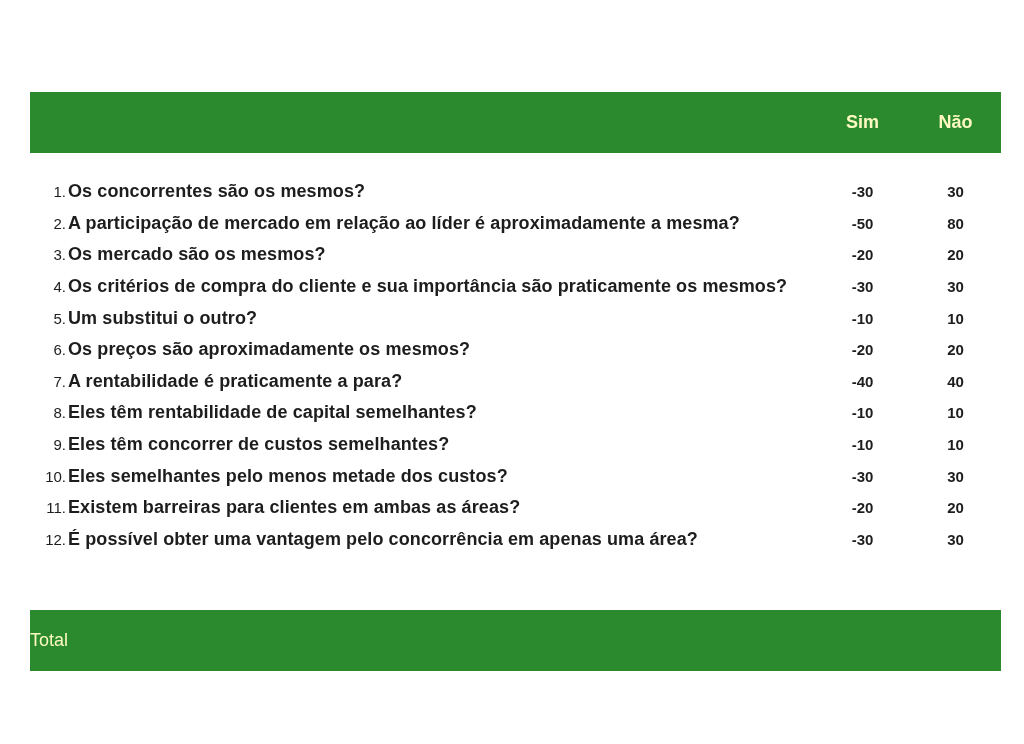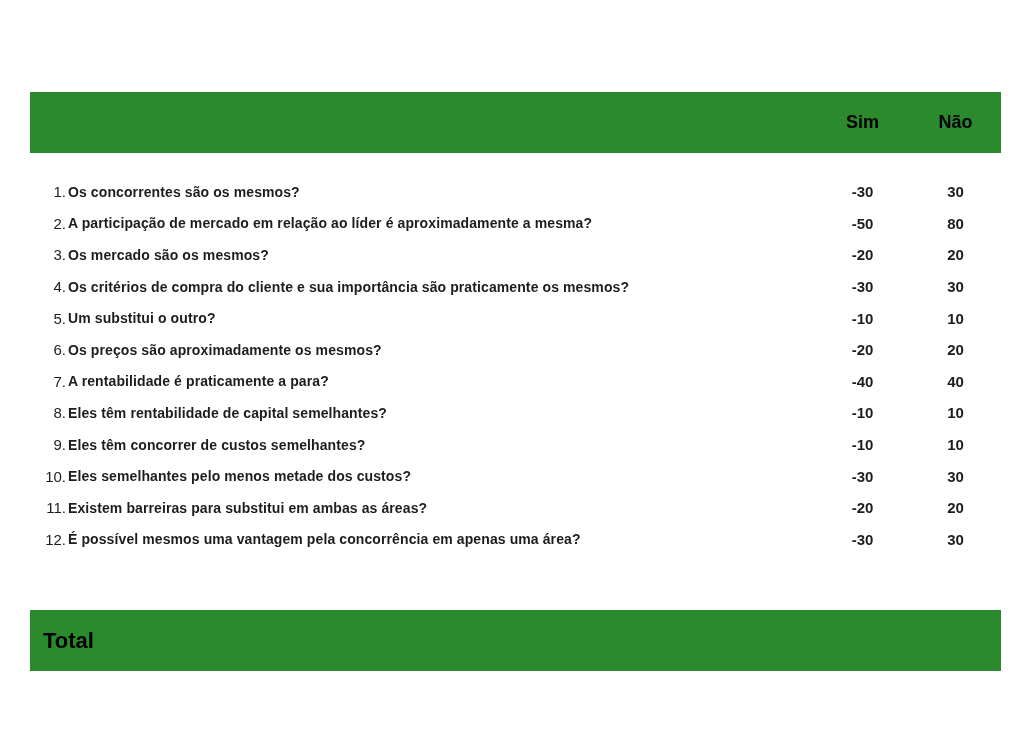--- a/index.html
+++ b/index.html
@@ -18,7 +18,7 @@
     width: 971px;
     height: 61px;
     background: #2a8a2d;
-    color: #000000;
+    color: #fef9c3;
     display: flex;
     align-items: center;
     box-sizing: border-box;

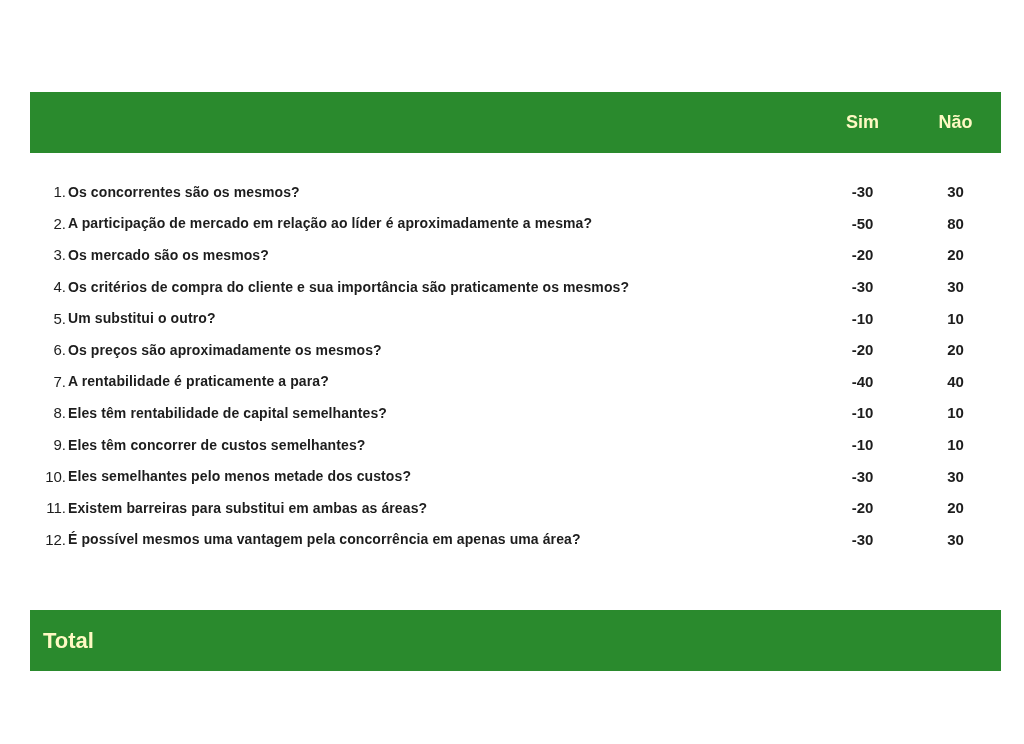--- a/index.html
+++ b/index.html
@@ -50,7 +50,7 @@
   }
   .q {
     flex: 1;
-    font-size: 14px;
+    font-size: 18px;
     font-weight: 700;
     letter-spacing: 0.1px;
     white-space: nowrap;

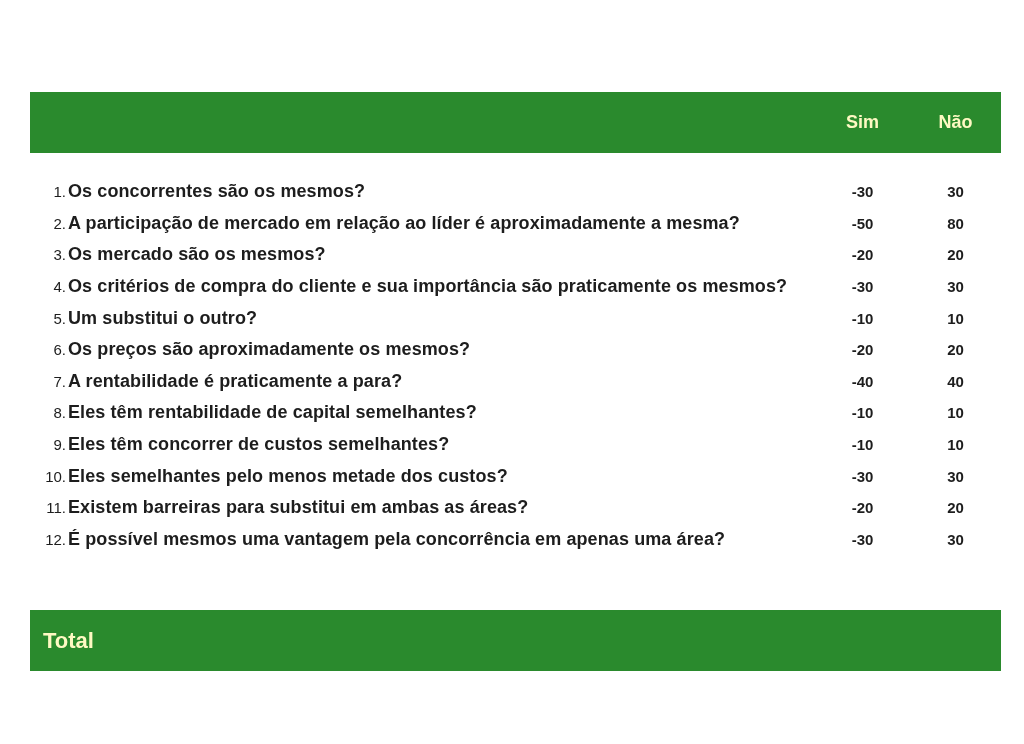--- a/index.html
+++ b/index.html
@@ -139,7 +139,7 @@
     </div>
     <div class="row">
       <span class="num">11.</span>
-      <span class="q">Existem barreiras para substitui em ambas as áreas?</span>
+      <span class="q">Existem barreiras para clientes em ambas as áreas?</span>
       <span class="val val-sim">-20</span>
       <span class="val val-nao">20</span>
     </div>

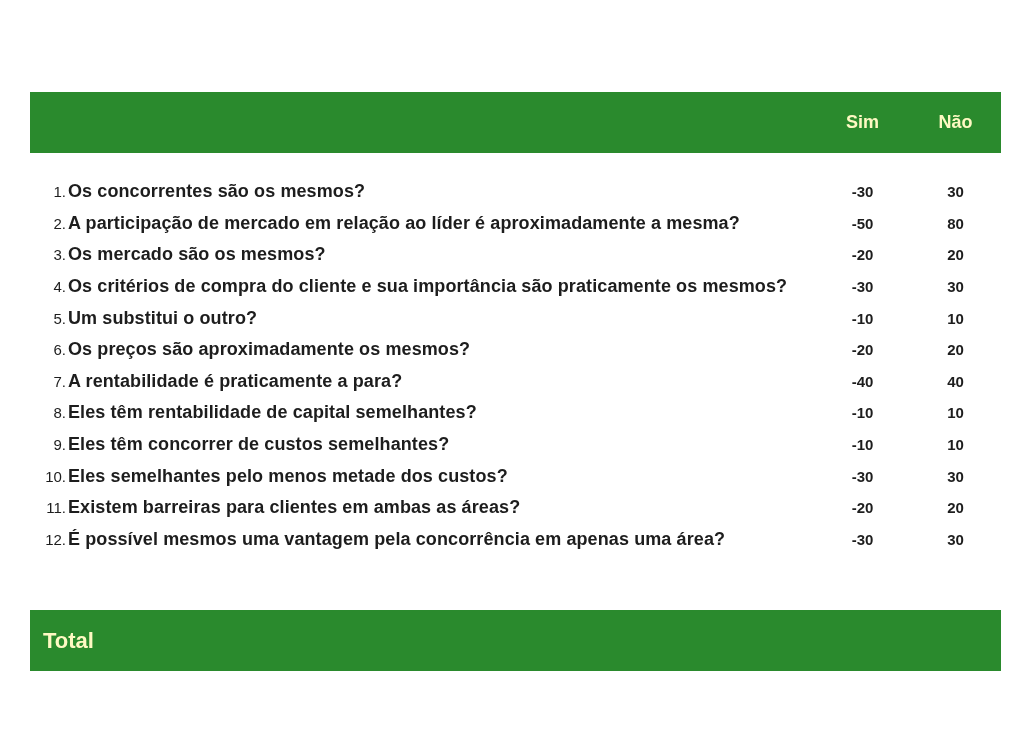--- a/index.html
+++ b/index.html
@@ -145,7 +145,7 @@
     </div>
     <div class="row">
       <span class="num">12.</span>
-      <span class="q">É possível mesmos uma vantagem pela concorrência em apenas uma área?</span>
+      <span class="q">É possível obter uma vantagem pelo concorrência em apenas uma área?</span>
       <span class="val val-sim">-30</span>
       <span class="val val-nao">30</span>
     </div>

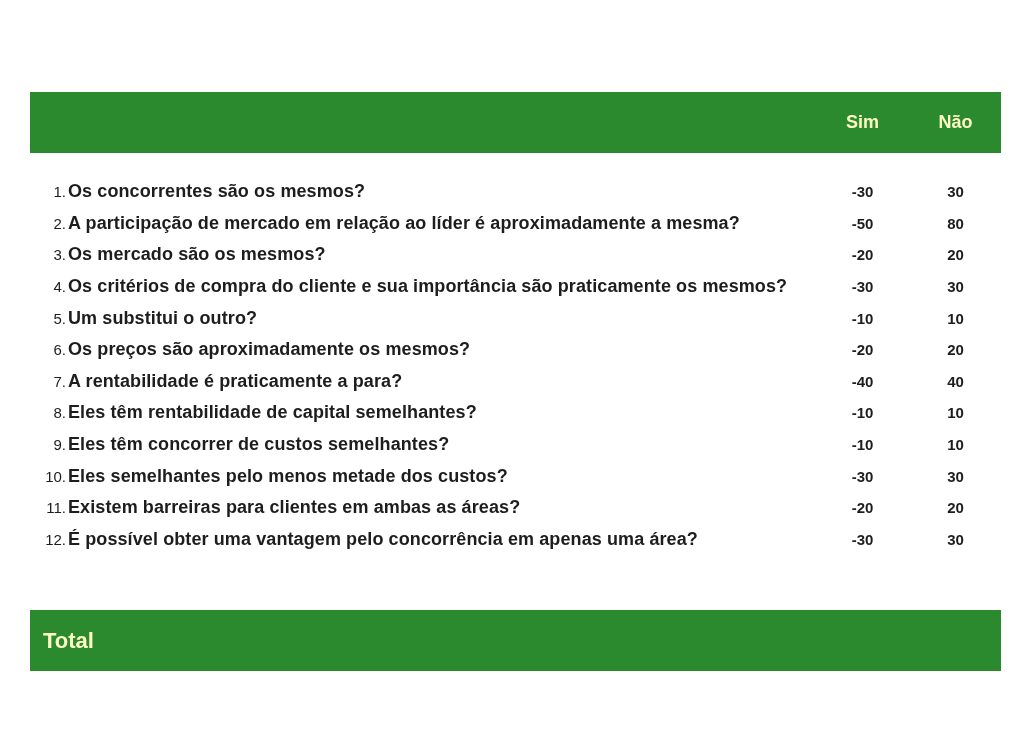--- a/index.html
+++ b/index.html
@@ -24,7 +24,7 @@
     box-sizing: border-box;
   }
   .header-bar { top: 92px; font-size: 18px; font-weight: 700; }
-  .total-bar  { top: 610px; font-size: 22px; font-weight: 700; padding-left: 13px; }
+  .total-bar  { top: 610px; font-size: 18px; font-weight: 400; }
   .spacer { flex: 1; }
   .col-sim { width: 95px; text-align: center; }
   .col-nao { width: 91px; text-align: center; }

